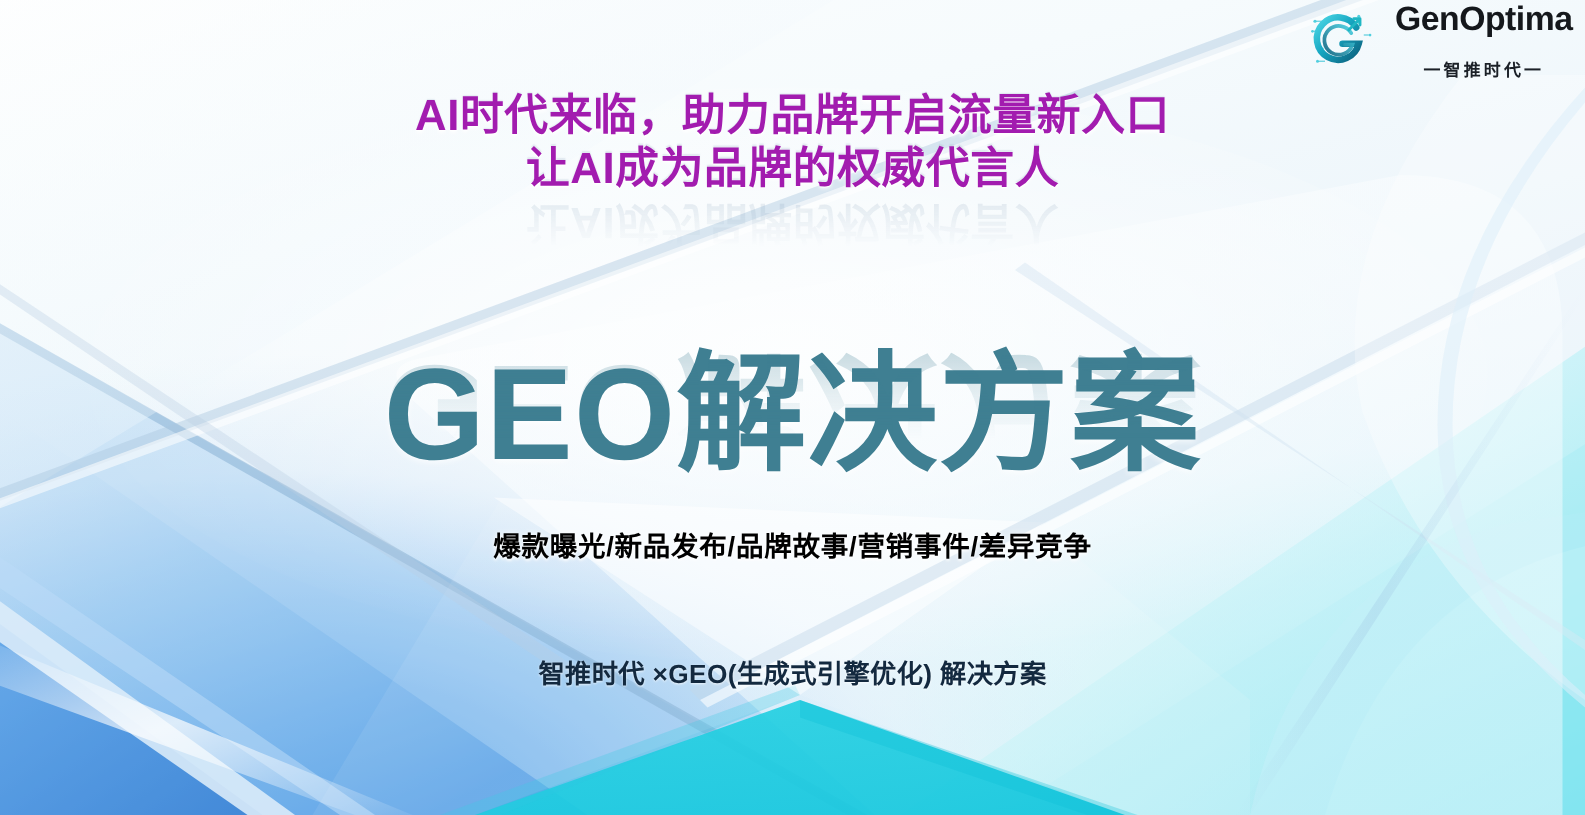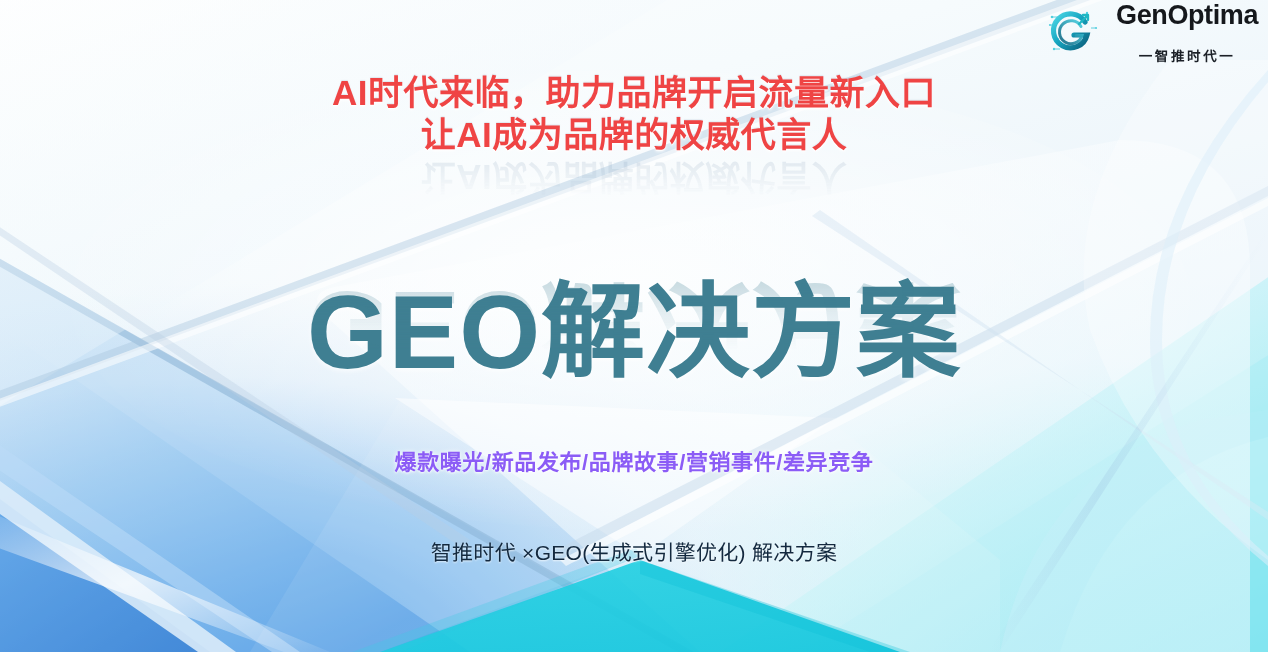--- a/index.html
+++ b/index.html
@@ -90,7 +90,7 @@
   .headline-line {
     font-size: 35px;
     font-weight: bold;
-    color: #ef4444;
+    color: #a21caf;
     letter-spacing: 0.5px;
     line-height: 1.20;
     white-space: nowrap;

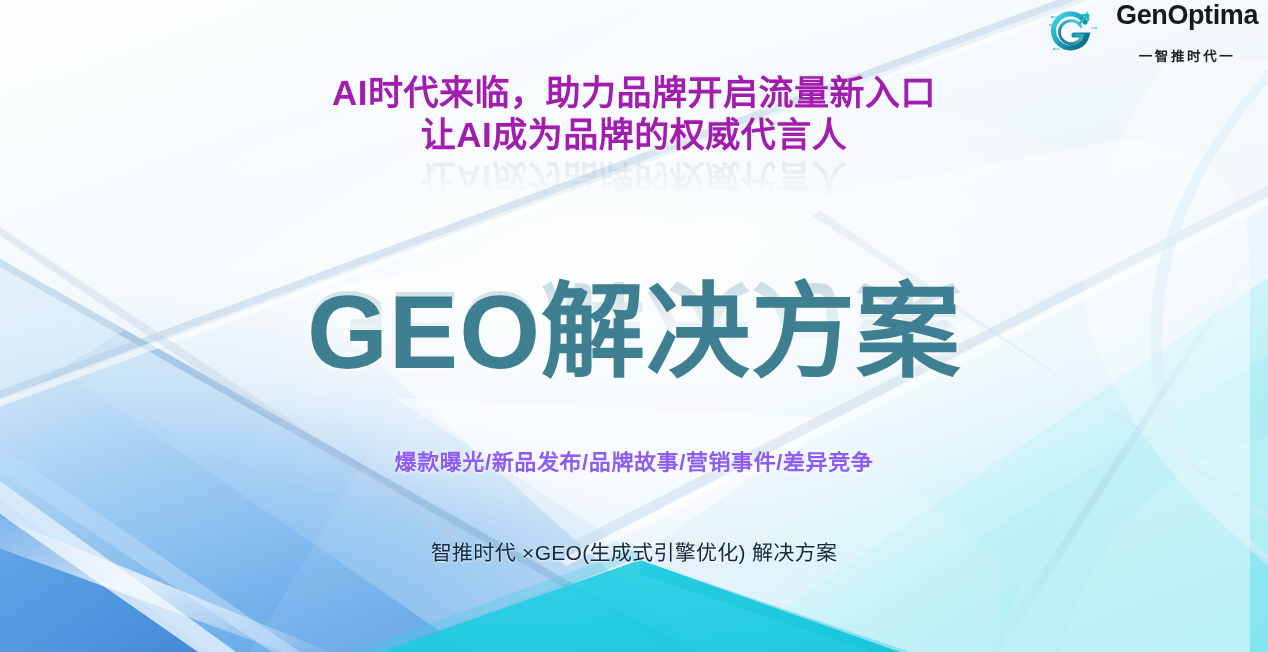--- a/index.html
+++ b/index.html
@@ -162,14 +162,13 @@
     text-align: center;
     font-size: 22px;
     font-weight: bold;
-    color: #8b5cf6;
+    color: #000000;
     letter-spacing: 0.6px;
     white-space: nowrap;
     z-index: 30;
     text-shadow:
       0 0 5px rgba(255,255,255,0.9),
       0 1px 2px rgba(255,255,255,0.8);
-    margin-top: 25px;
   }
 
   

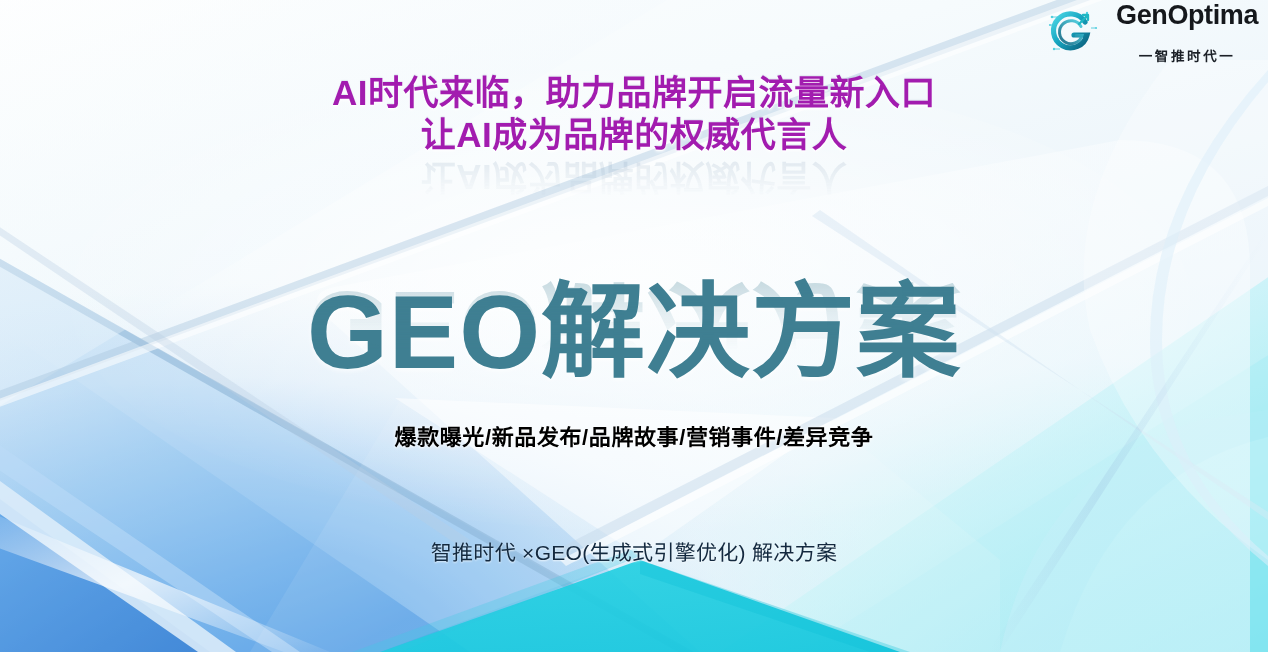--- a/index.html
+++ b/index.html
@@ -174,12 +174,12 @@
   
   .footer-line {
     position: absolute;
-    top: 536px;
+    top: 522px;
     left: 0;
     width: 100%;
     text-align: center;
     font-size: 21px;
-    font-weight: normal;
+    font-weight: bold;
     color: #13293f;
     letter-spacing: 0.3px;
     white-space: nowrap;

